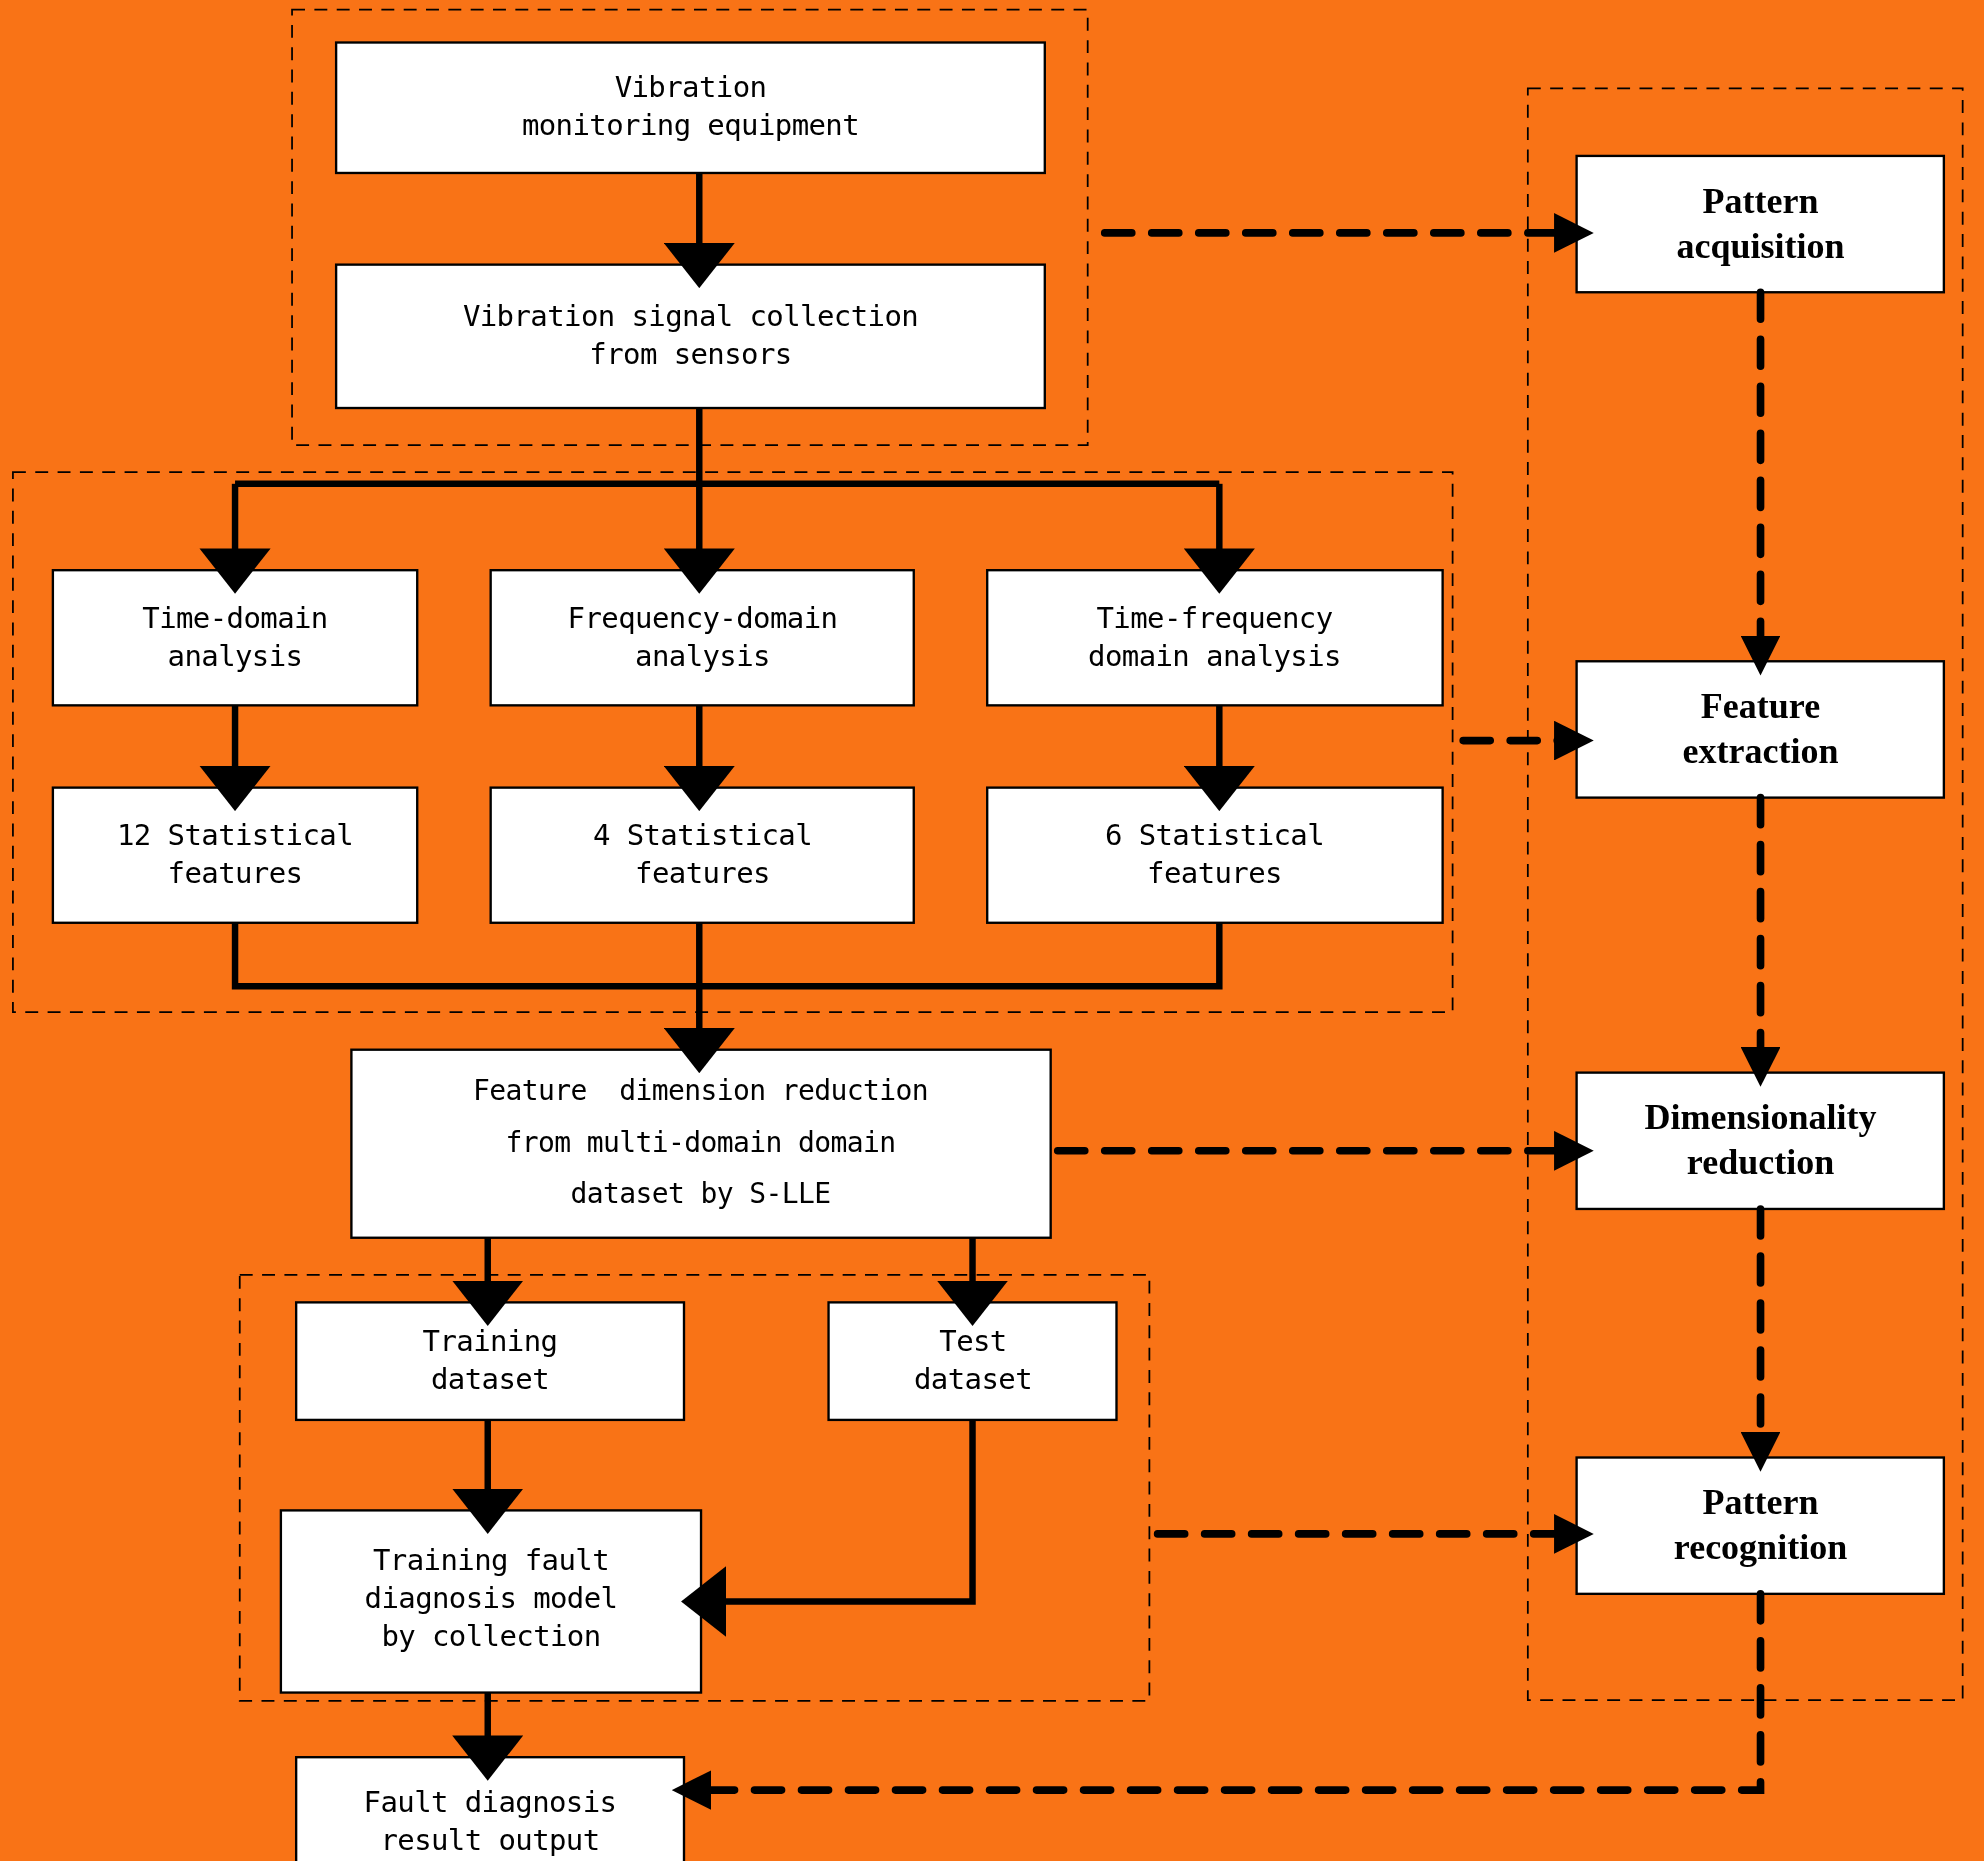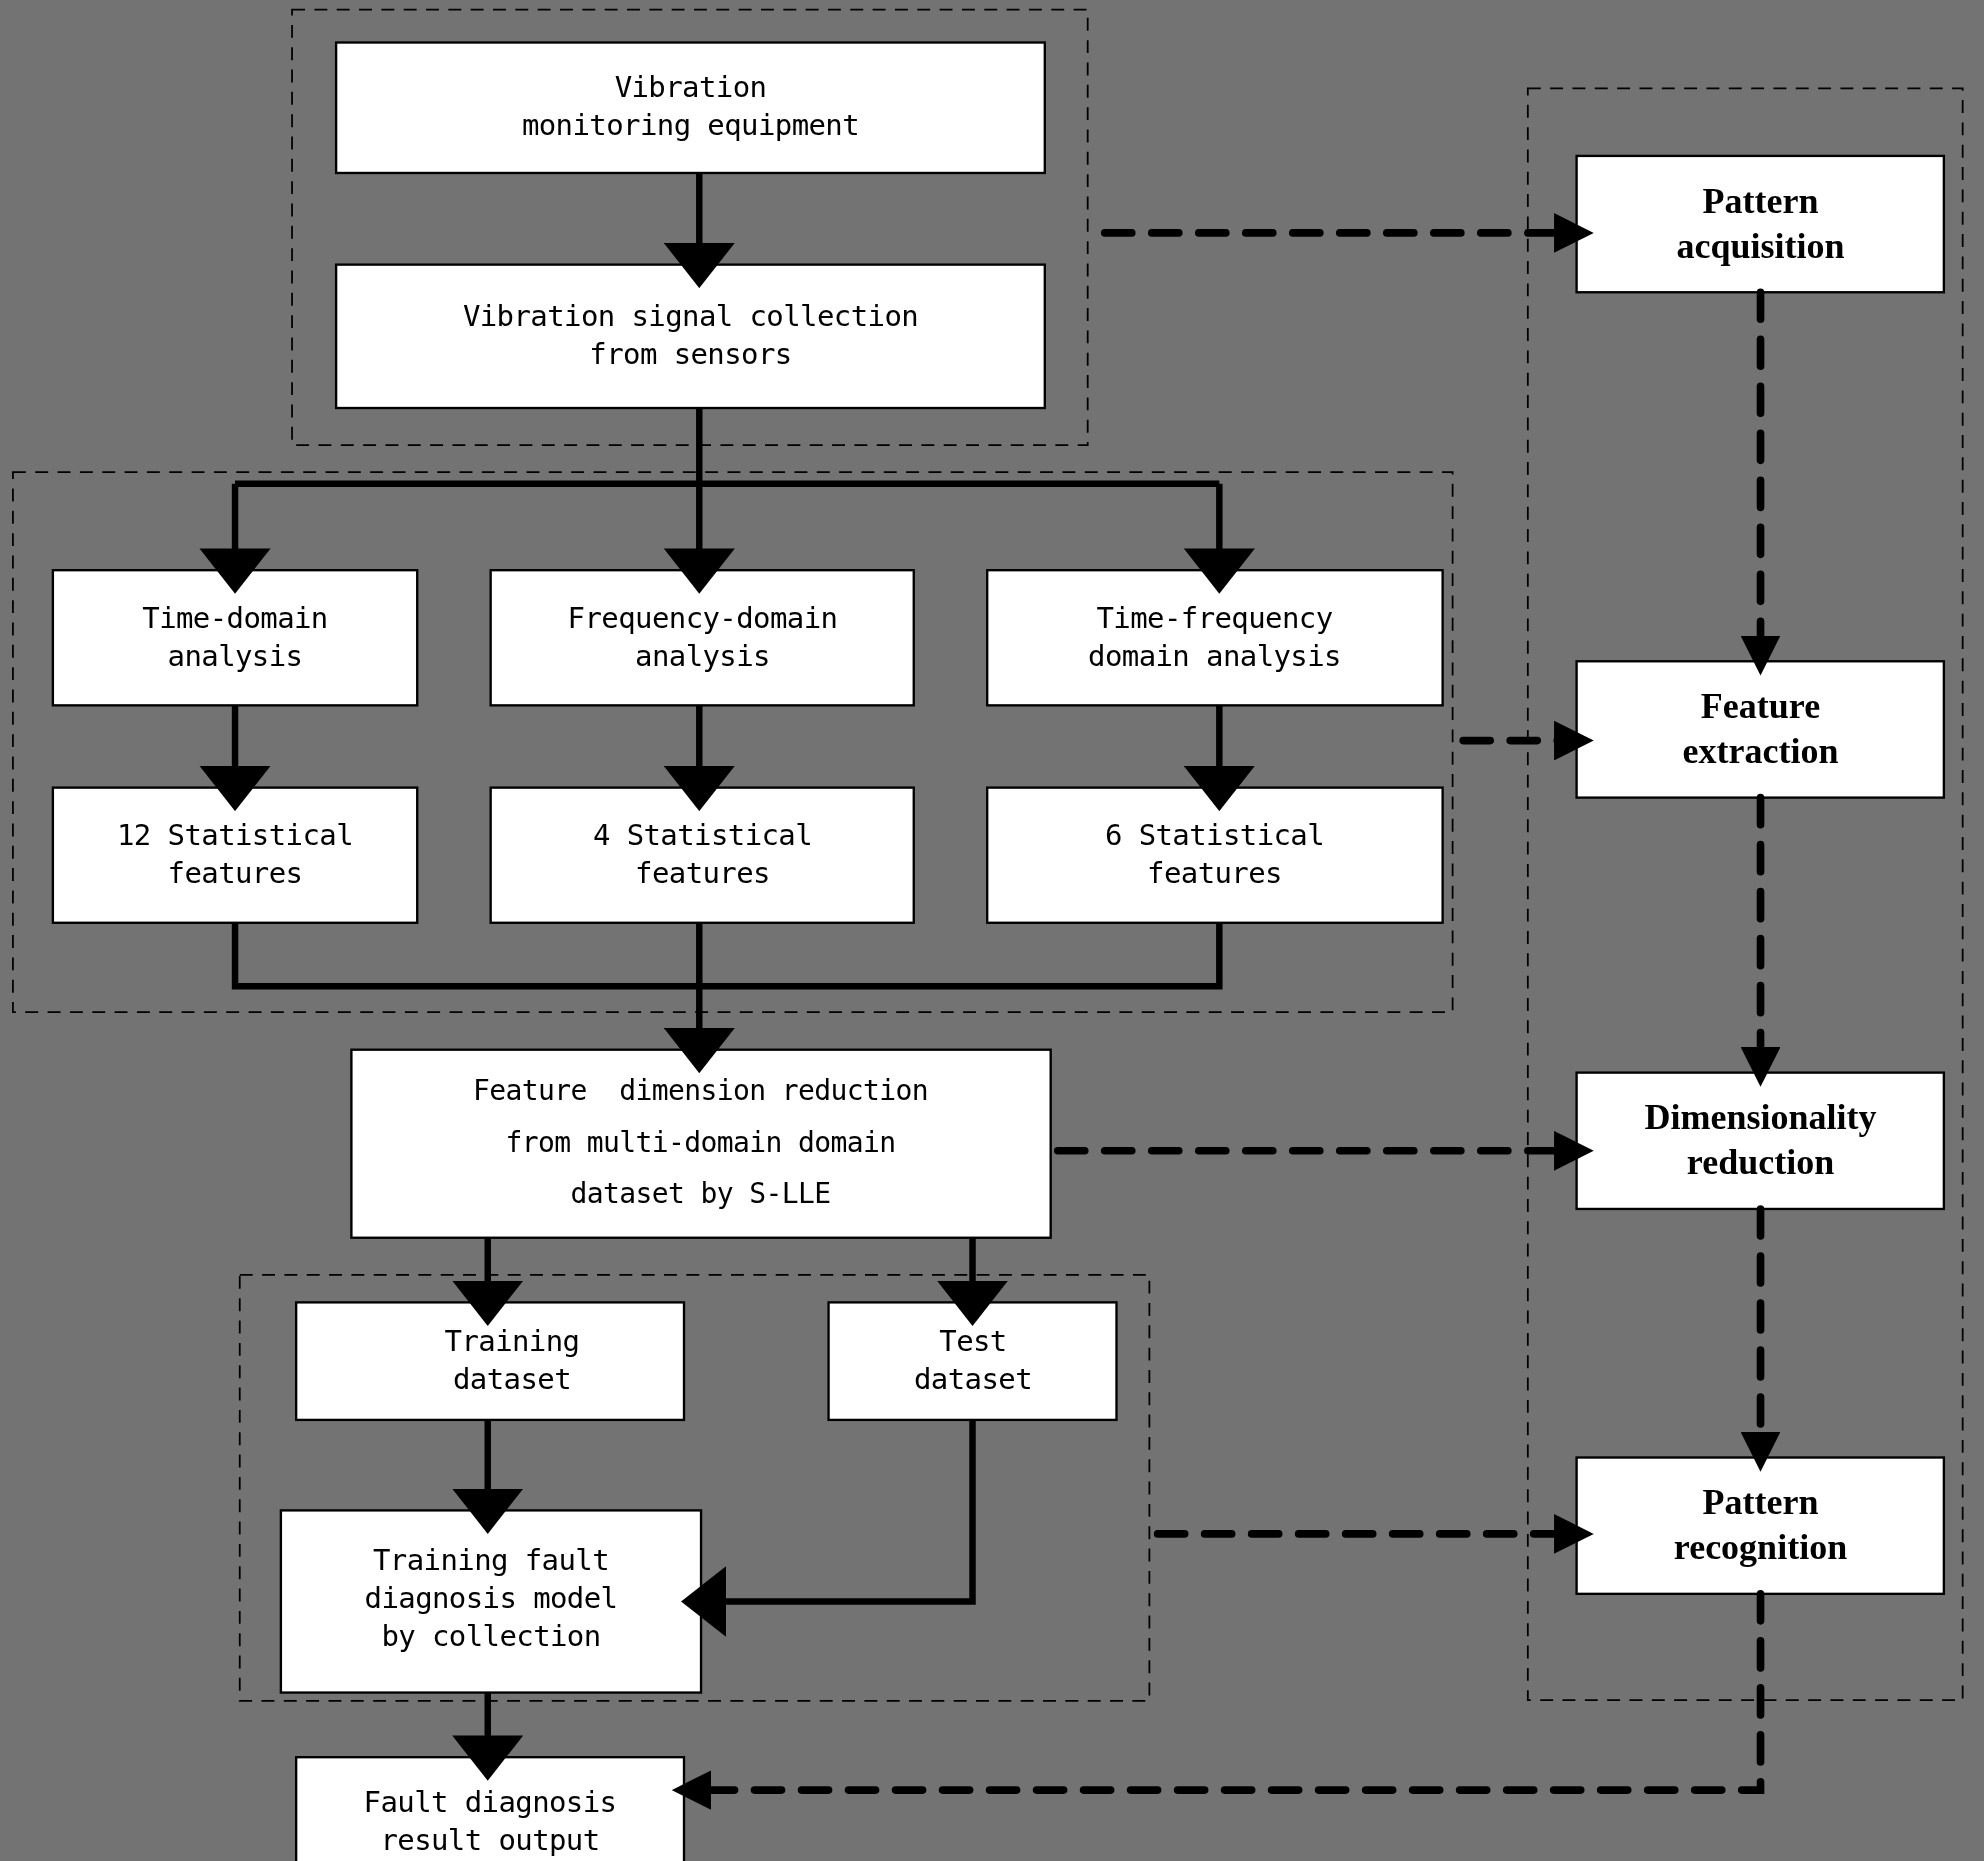--- a/index.html
+++ b/index.html
@@ -4,7 +4,7 @@
 <style>
   html,body{margin:0;padding:0;background:#ffffff;}
   body{font-family:"Liberation Serif",serif;}
-  #stage{position:relative;width:1985px;height:1862px;background:#737373;overflow:hidden;}
+  #stage{position:relative;width:1985px;height:1862px;background:#f97316;overflow:hidden;}
   svg.layer{position:absolute;left:0;top:0;width:1985px;height:1862px;}
 
   .grp{fill:none;stroke:#000;stroke-width:3;stroke-dasharray:22 16;}

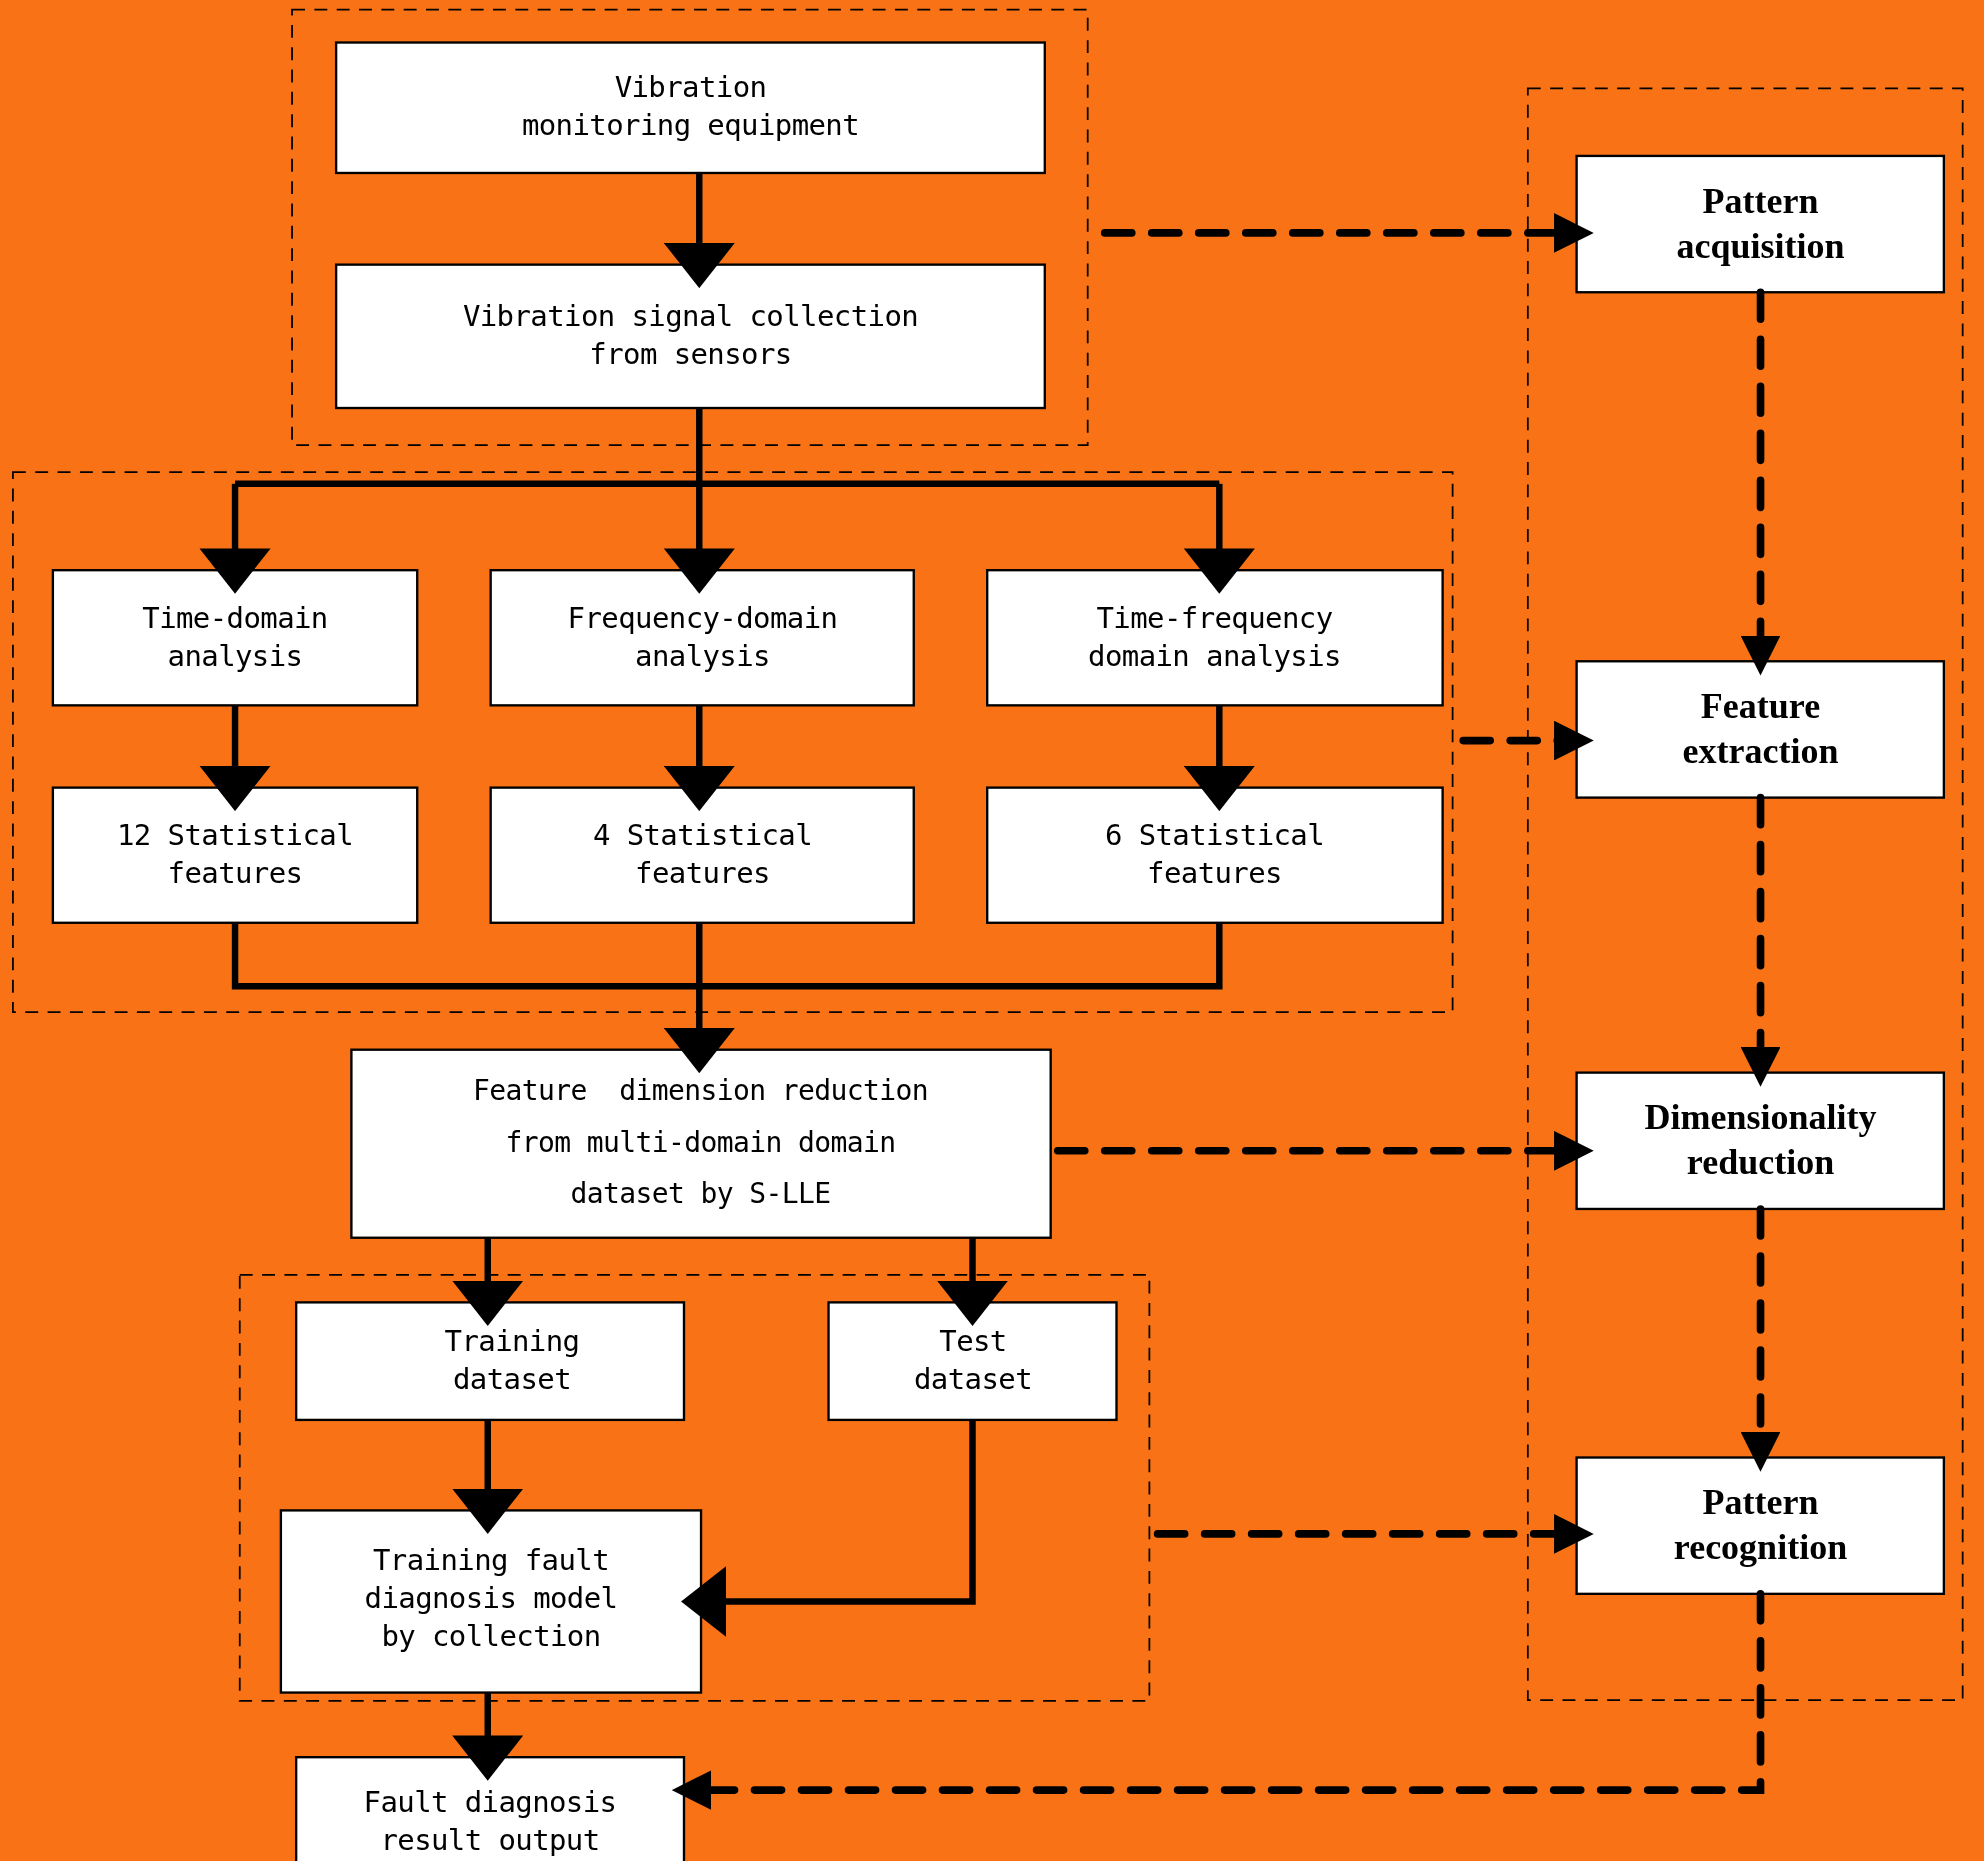--- a/index.html
+++ b/index.html
@@ -149,7 +149,7 @@
     <span class="ln2">dataset by S-LLE</span>
   </div>
 
-  <div class="lbl mono" style="left:296px;top:1302px;width:388px;height:118px;margin-left:22px;">
+  <div class="lbl mono" style="left:296px;top:1302px;width:388px;height:118px;">
     <span class="ln2">Training</span>
     <span class="ln2">dataset</span>
   </div>

